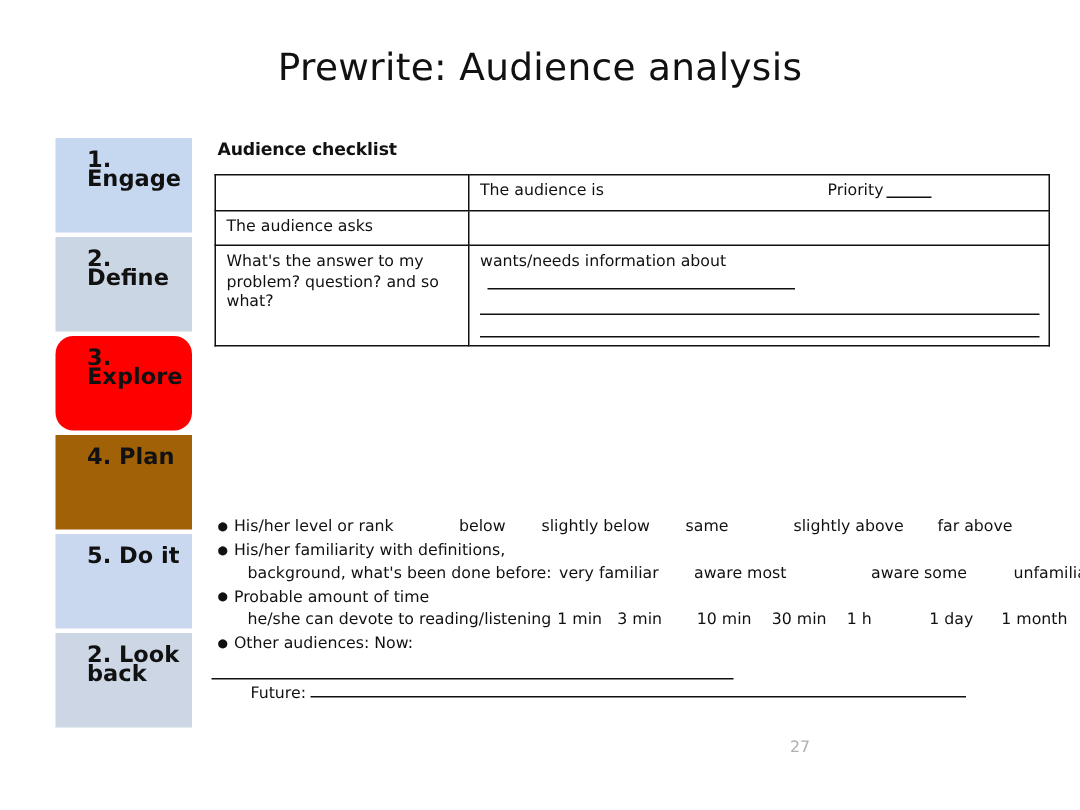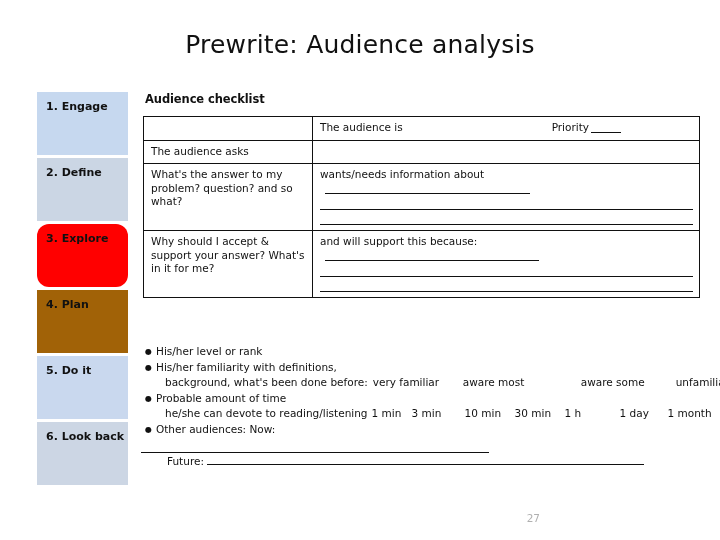--- a/index.html
+++ b/index.html
@@ -22,8 +22,8 @@
   .sidebar{position:absolute;left:37px;top:92px;width:91px;}
   .step{
     width:91px;box-sizing:border-box;
-    margin-bottom:3px;padding:8px 0 0 9px;
-    font-size:11px;font-weight:bold;color:#111;
+    margin-bottom:3px;padding:8px 0 0 21px;
+    font-size:15px;font-weight:bold;color:#111;
     font-family:"DejaVu Sans",sans-serif;line-height:13px;
   }
   .step-1{height:63px;background:#c6d8ef;}

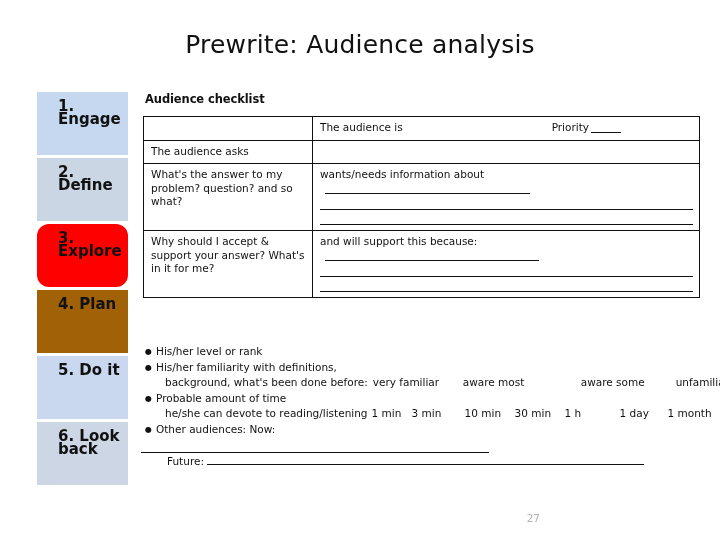--- a/index.html
+++ b/index.html
@@ -151,14 +151,6 @@
       </tr>
 
 
-      <tr class="r4">
-        <td class="col-a">Why should I accept &amp; support your answer? What's in it for me?</td>
-        <td class="col-b">
-          <span>and will support this because:</span><span class="lead-line" style="width:214px;margin-left:5px;"></span>
-          <span class="fill-line"></span>
-          <span class="fill-line"></span>
-        </td>
-      </tr>
     </tbody>
       </table>
   </div>

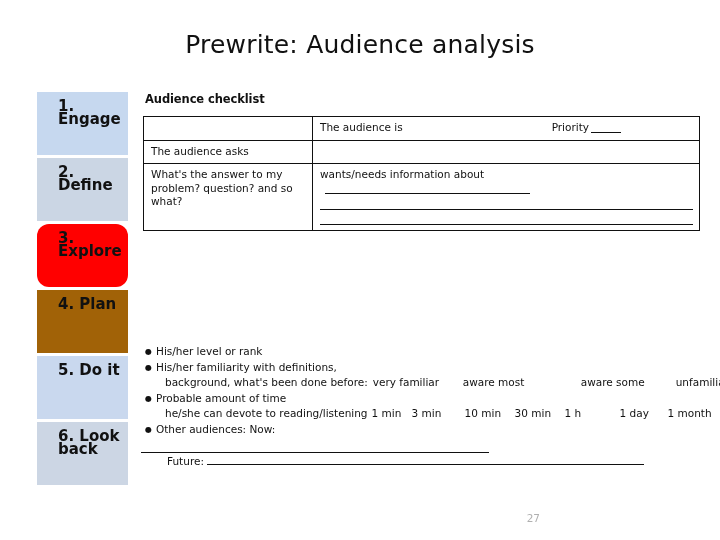--- a/index.html
+++ b/index.html
@@ -160,6 +160,13 @@
     <div class="brow">
       <span class="bullet">●</span>
       <span style="width:200px;">His/her level or rank</span>
+      <span class="scale">
+        <span style="width:55px;">below</span>
+        <span style="width:96px;">slightly below</span>
+        <span style="width:72px;">same</span>
+        <span style="width:96px;">slightly above</span>
+        <span>far above</span>
+      </span>
     </div>
 
     <div class="brow">

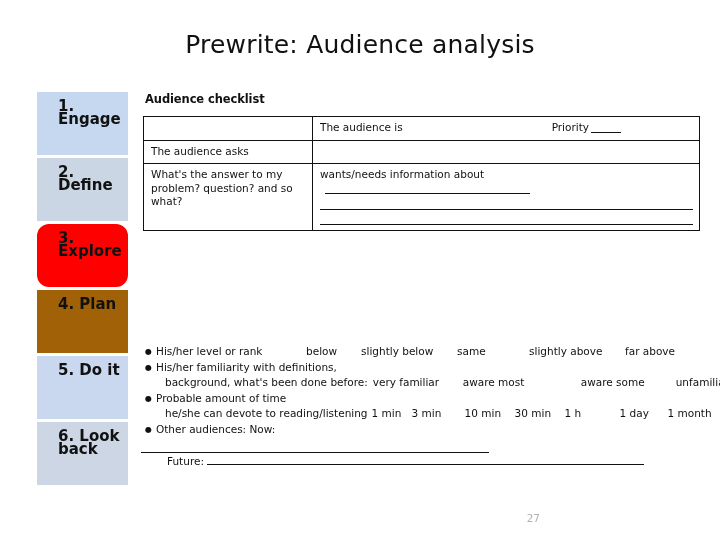--- a/index.html
+++ b/index.html
@@ -116,7 +116,7 @@
       <span>5. Do it</span>
     </div>
     <div class="step step-6">
-      <span>6. Look back</span>
+      <span>2. Look back</span>
     </div>
   </div>
 

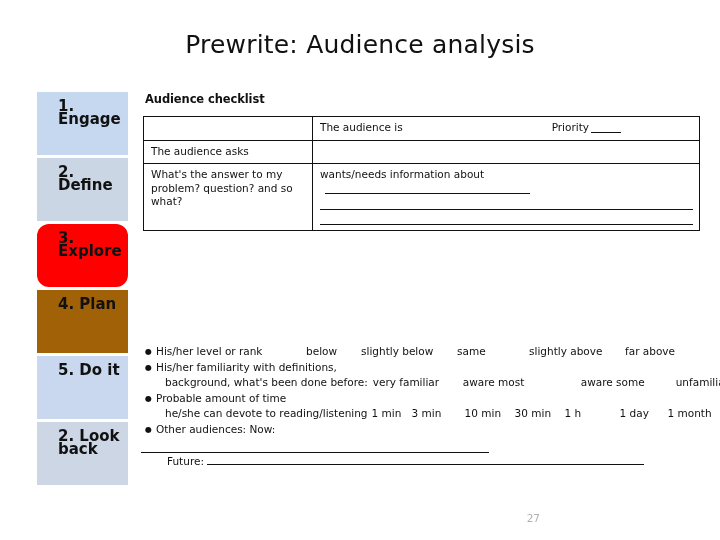--- a/index.html
+++ b/index.html
@@ -87,7 +87,7 @@
 
   
   .page-num{
-    position:absolute;right:40px;top:512px;
+    position:absolute;right:40px;top:492px;
     font-size:10.5px;color:#b0b0b0;
     font-family:"DejaVu Sans",sans-serif;
   }

